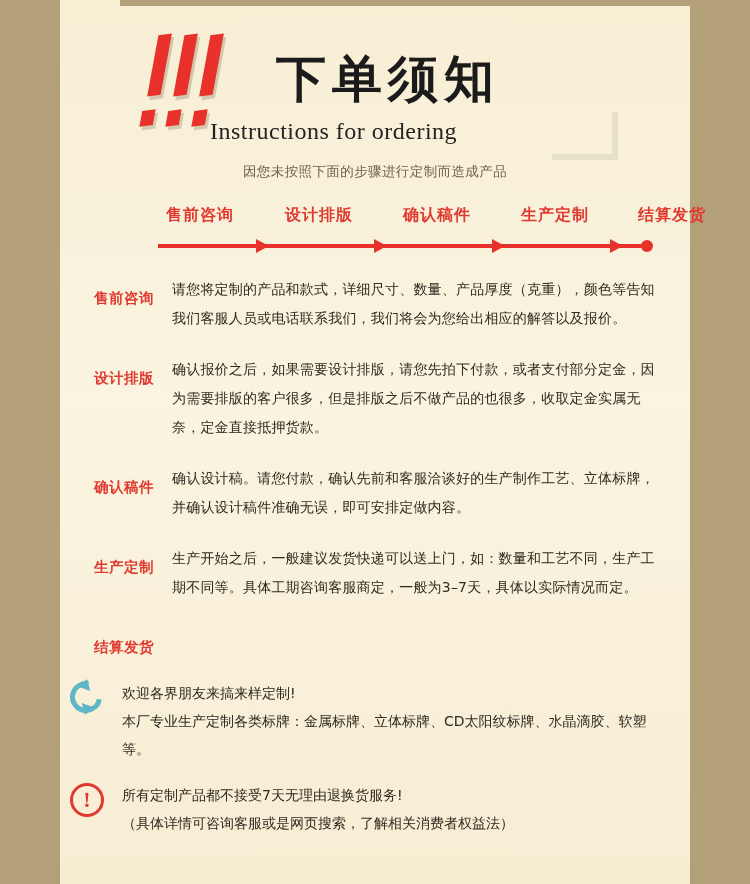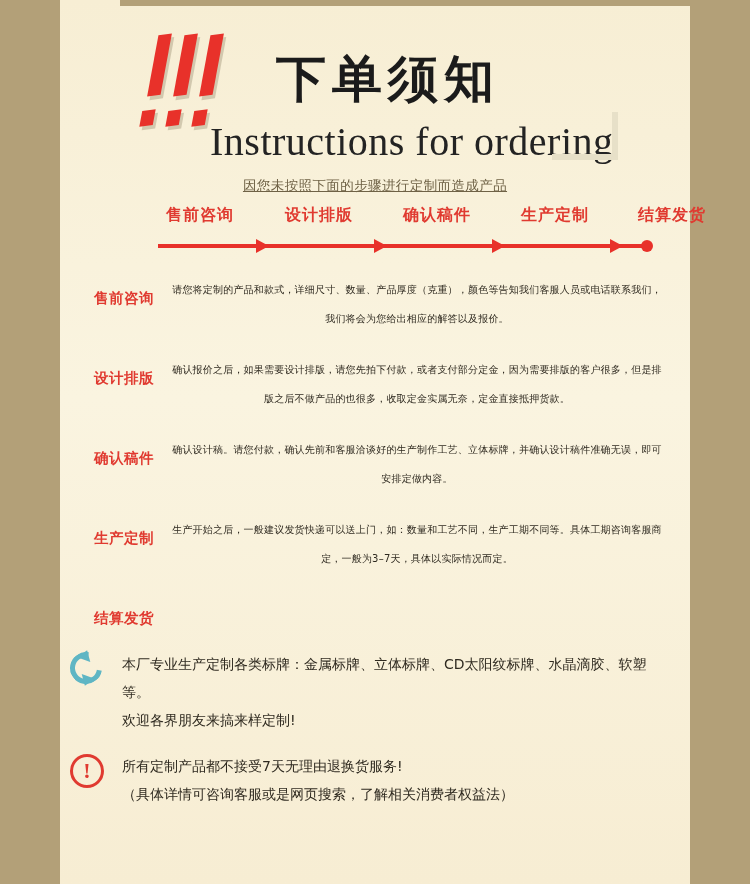--- a/index.html
+++ b/index.html
@@ -78,7 +78,7 @@
     left: 150px;
     top: 118px;
     font-family: "Liberation Serif", serif;
-    font-size: 40px;
+    font-size: 24px;
     color: #232323;
     letter-spacing: 0.5px;
   }

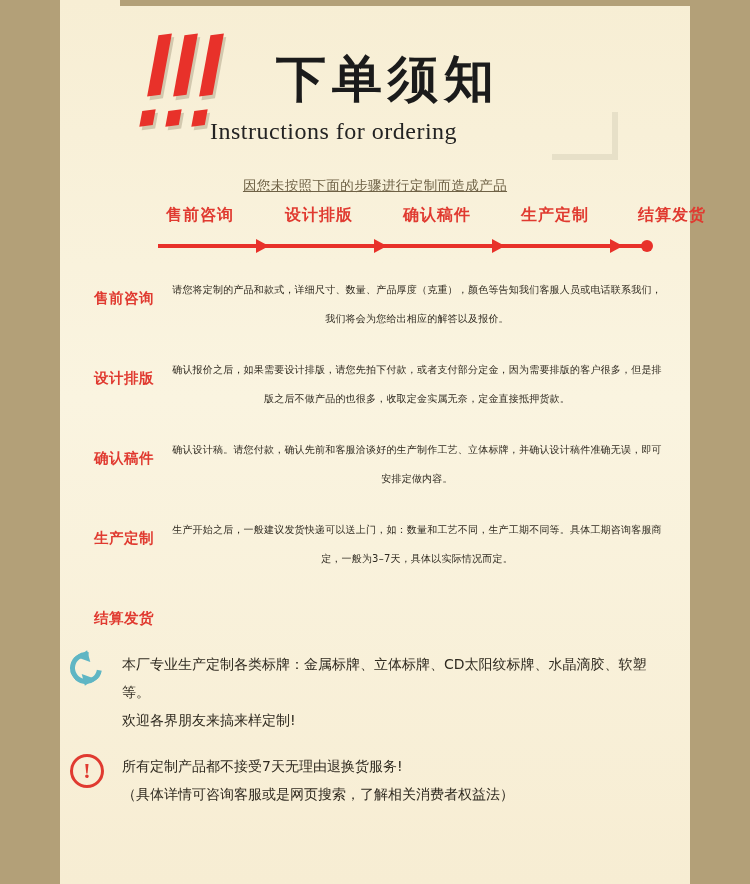--- a/index.html
+++ b/index.html
@@ -100,7 +100,7 @@
     font-family: "DejaVu Sans", "Liberation Sans", sans-serif;
     letter-spacing: 0.4px;
   }
-  .sub1 { top: 177px; text-decoration: underline; }
+  .sub1 { top: 163px; }
   .sub2 { top: 183px; }
 
   

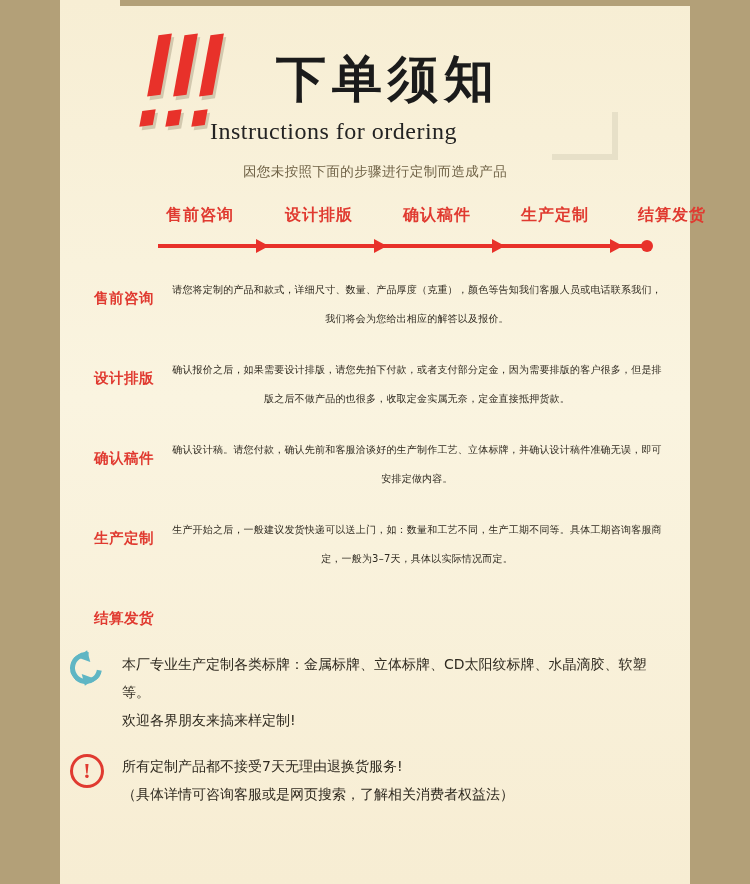--- a/index.html
+++ b/index.html
@@ -174,12 +174,11 @@
   }
   .row-text {
     flex: 1;
-    font-size: 10px;
+    font-size: 14px;
     line-height: 29px;
     color: #2f2a20;
     font-family: "DejaVu Sans", "Liberation Sans", sans-serif;
     letter-spacing: 0.2px;
-    text-align: center;
   }
 
   

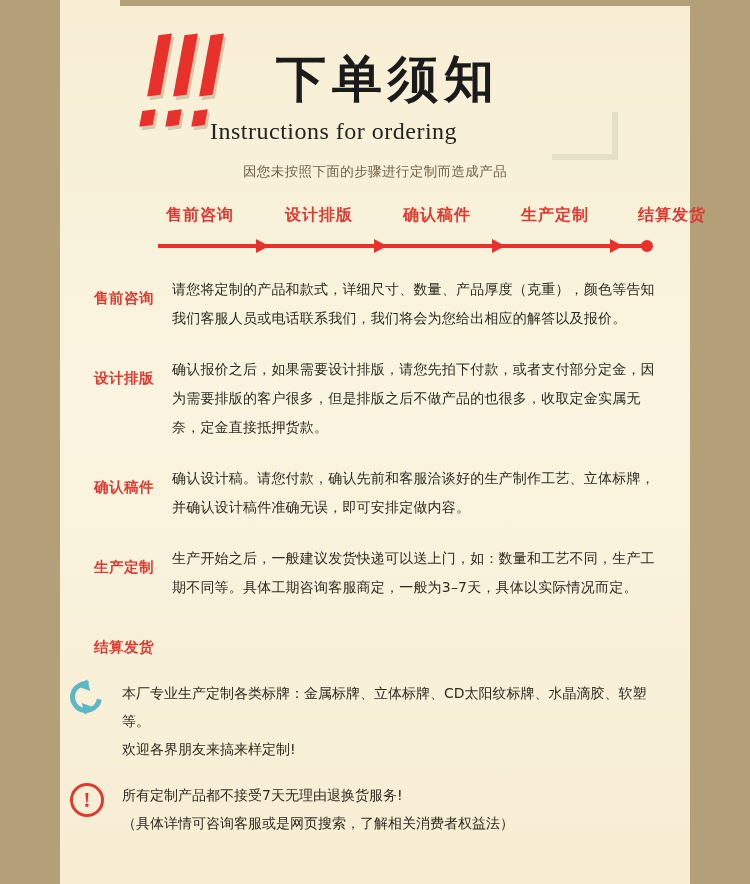--- a/index.html
+++ b/index.html
@@ -310,8 +310,8 @@
         <div class="note-icon">
           <div class="icon-recycle"></div>
         </div>
+        <div class="note-text">欢迎各界朋友来搞来样定制!</div>
         <div class="note-text">本厂专业生产定制各类标牌：金属标牌、立体标牌、CD太阳纹标牌、水晶滴胶、软塑等。</div>
-        <div class="note-text">欢迎各界朋友来搞来样定制!</div>
       </div>
 
       <div class="note">

